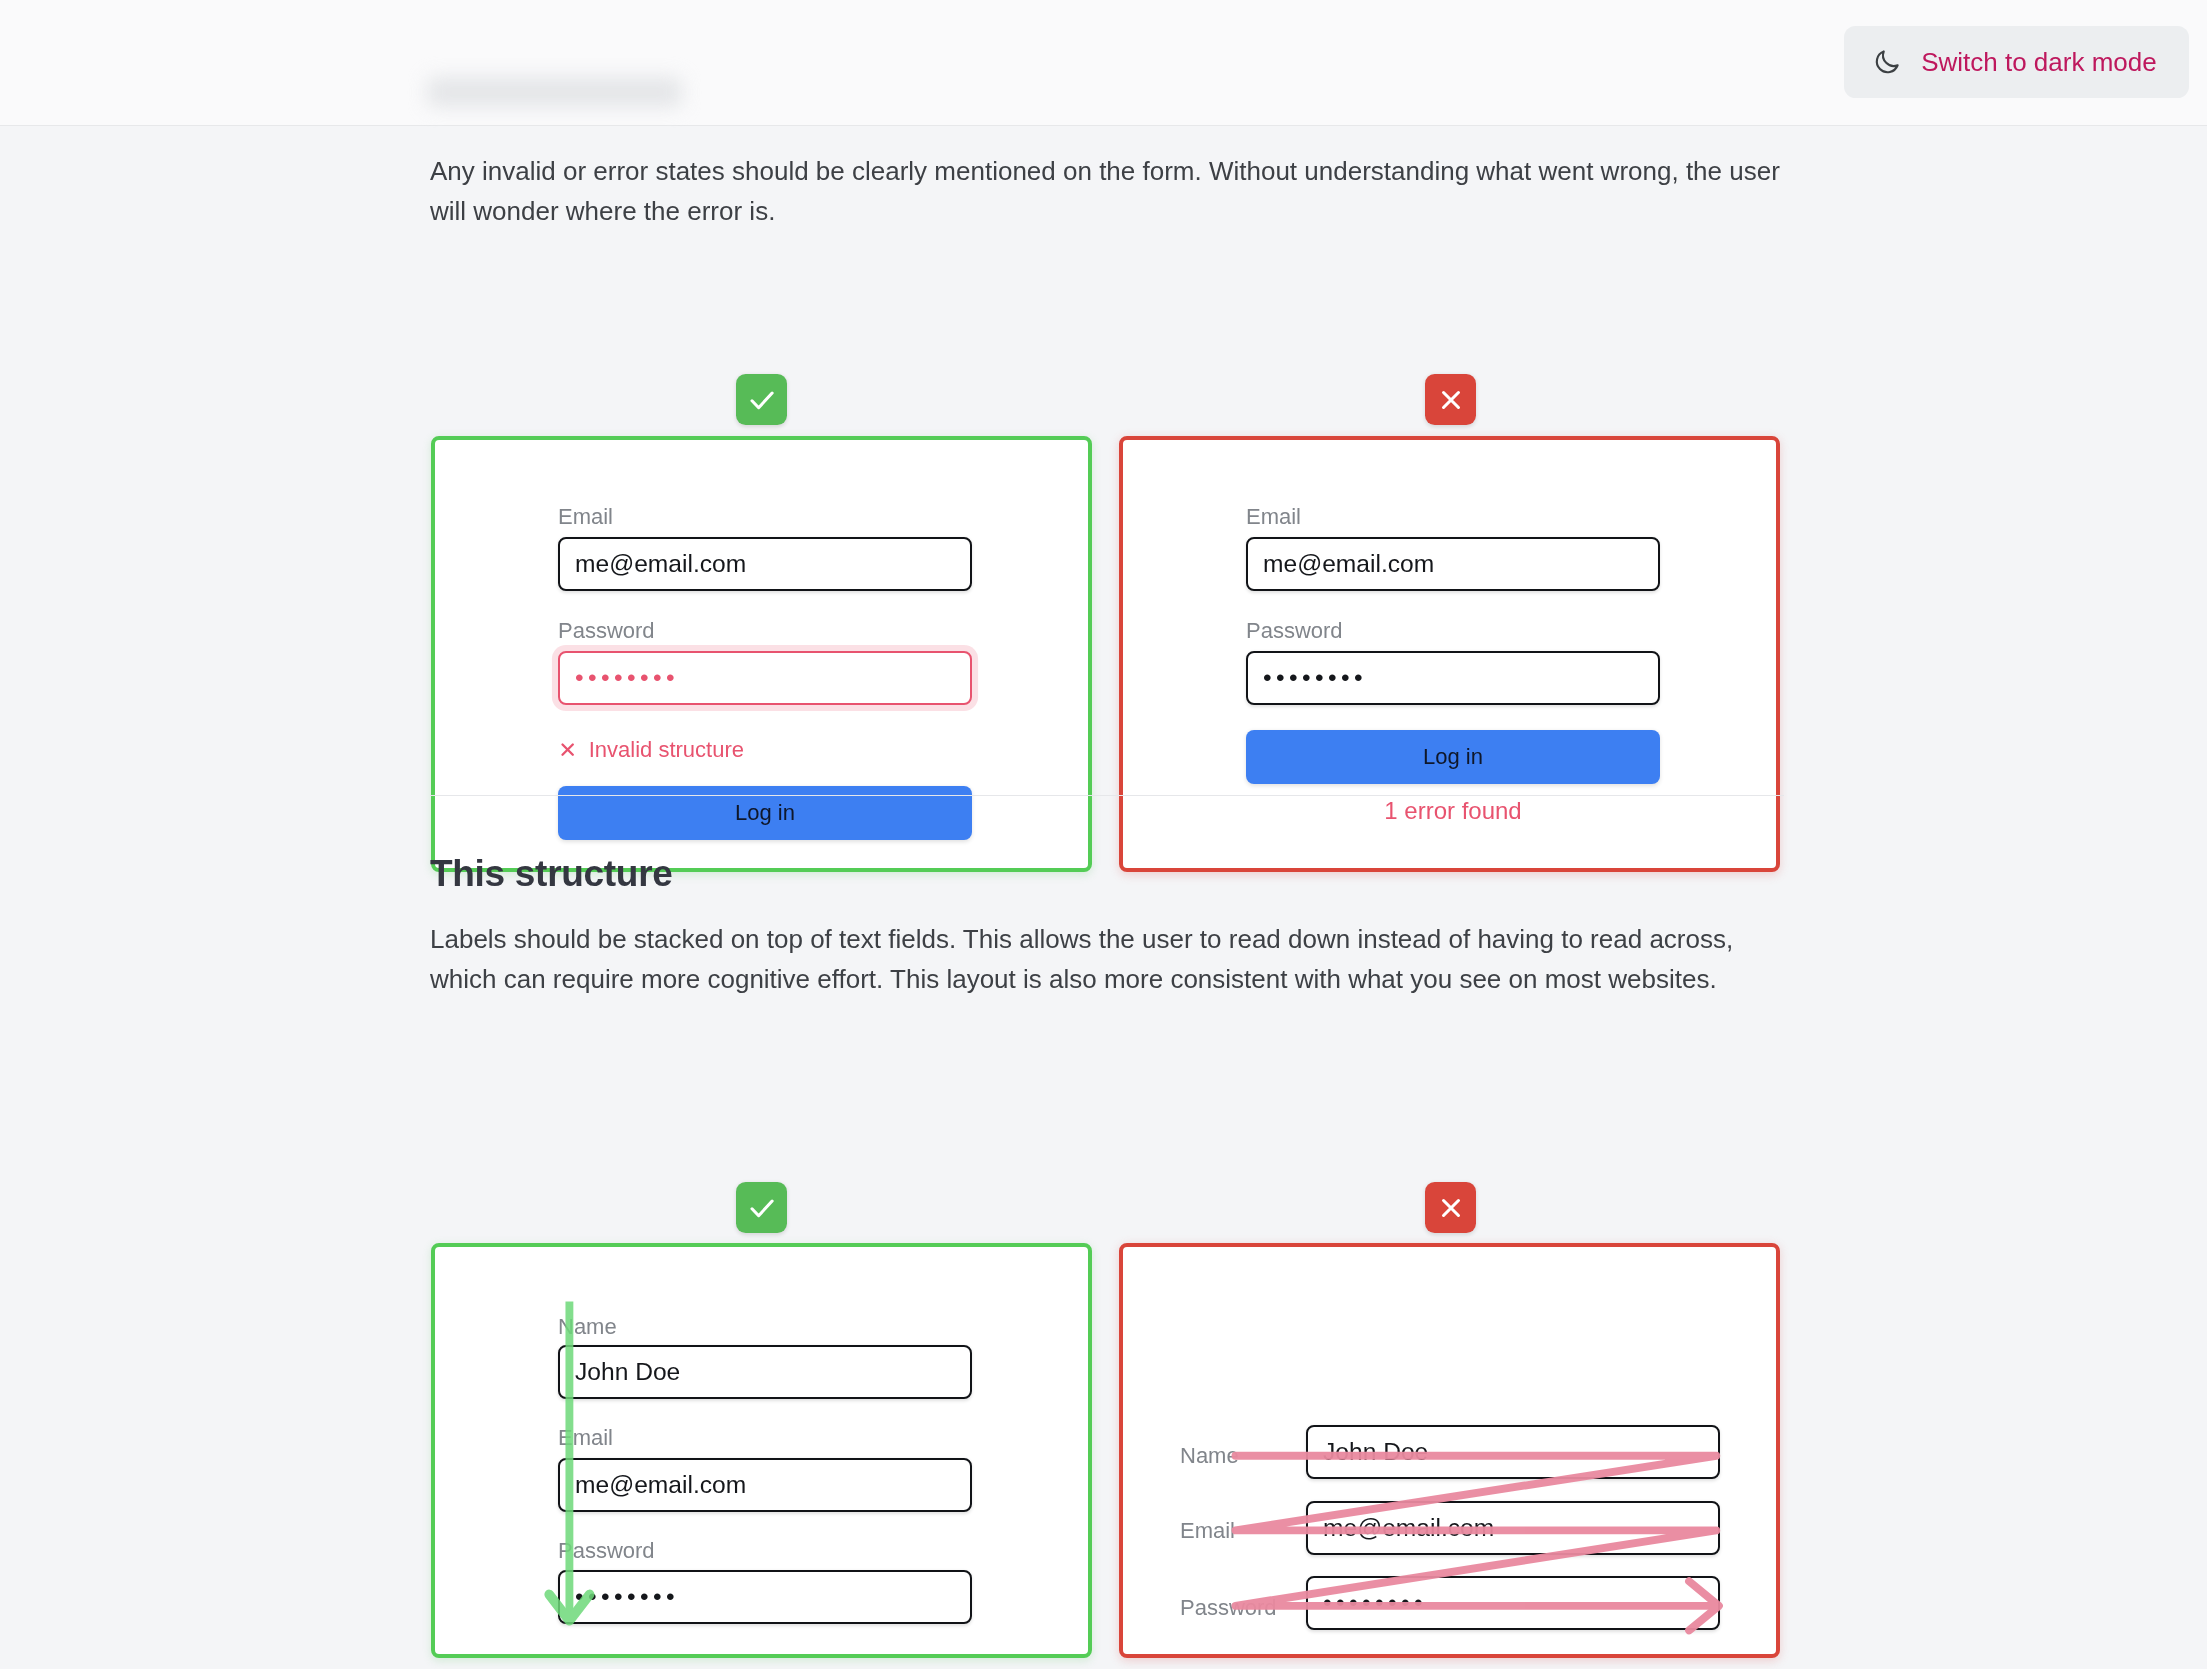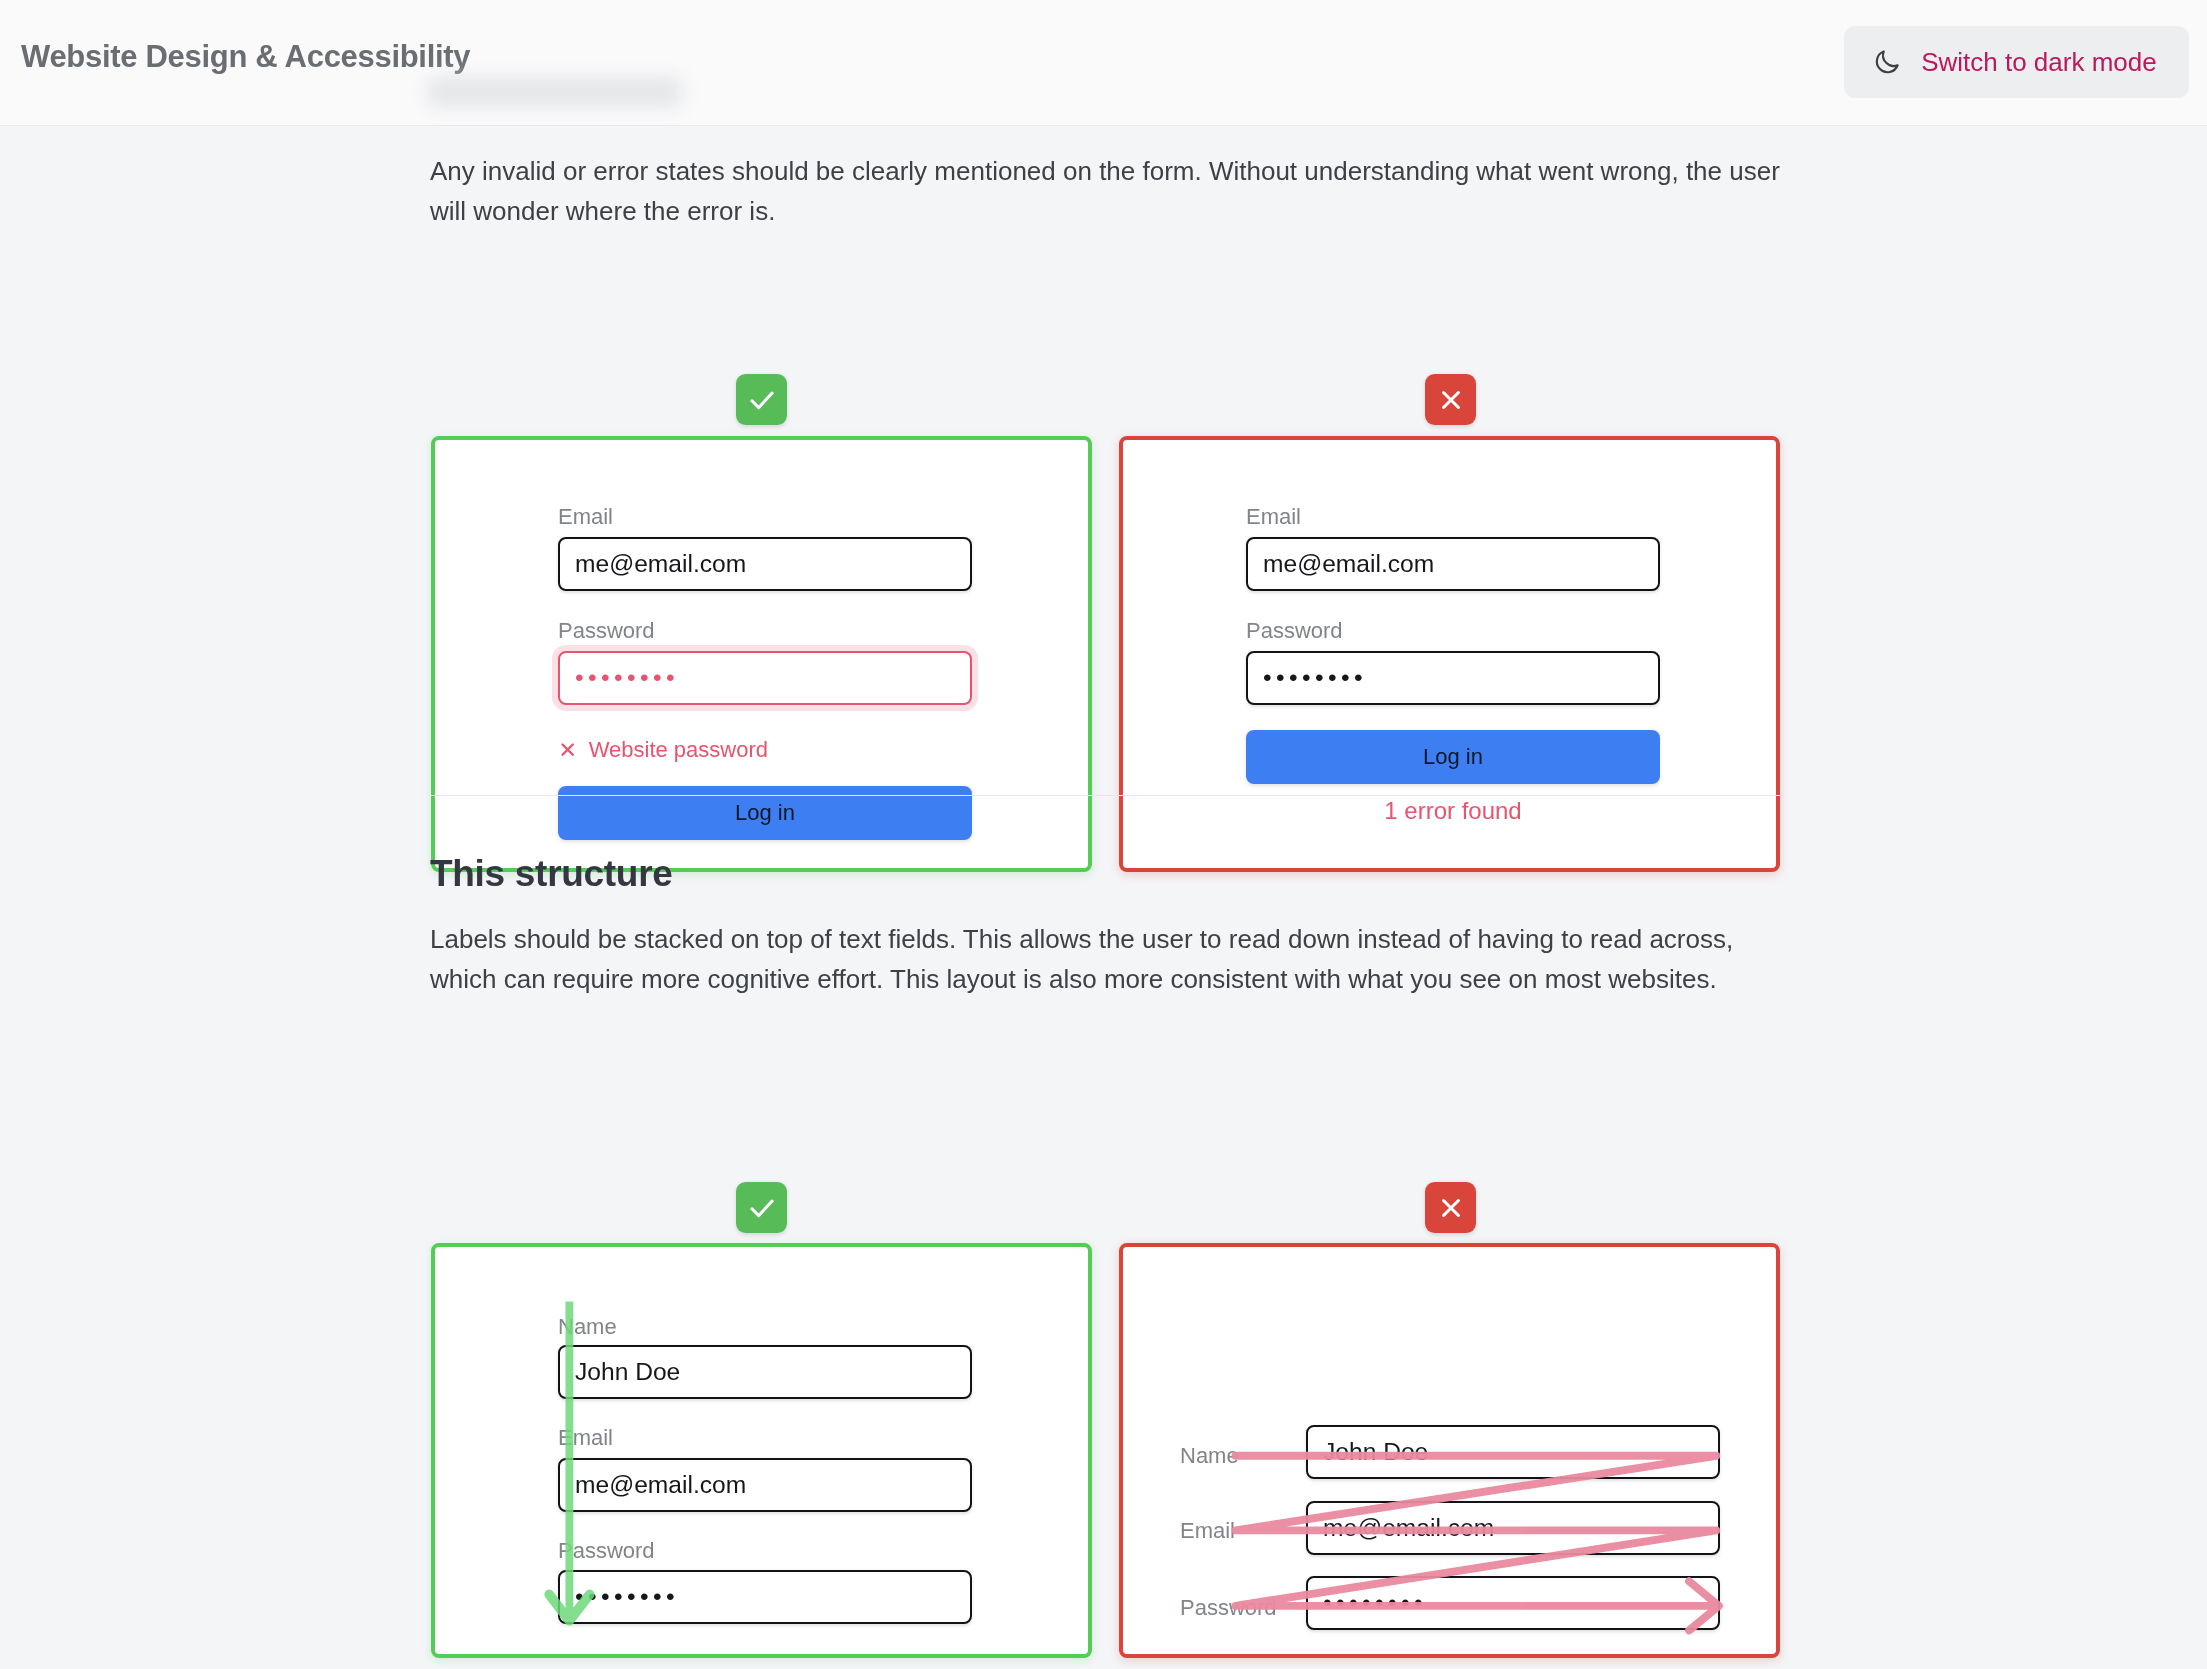--- a/index.html
+++ b/index.html
@@ -207,7 +207,6 @@
 <div id="page">
 
   <div class="header">
-    <div class="header-title">Website Design &amp; Accessibility</div>
     <div class="header-subtitle-blur"></div>
 
     <button class="darkmode-btn">

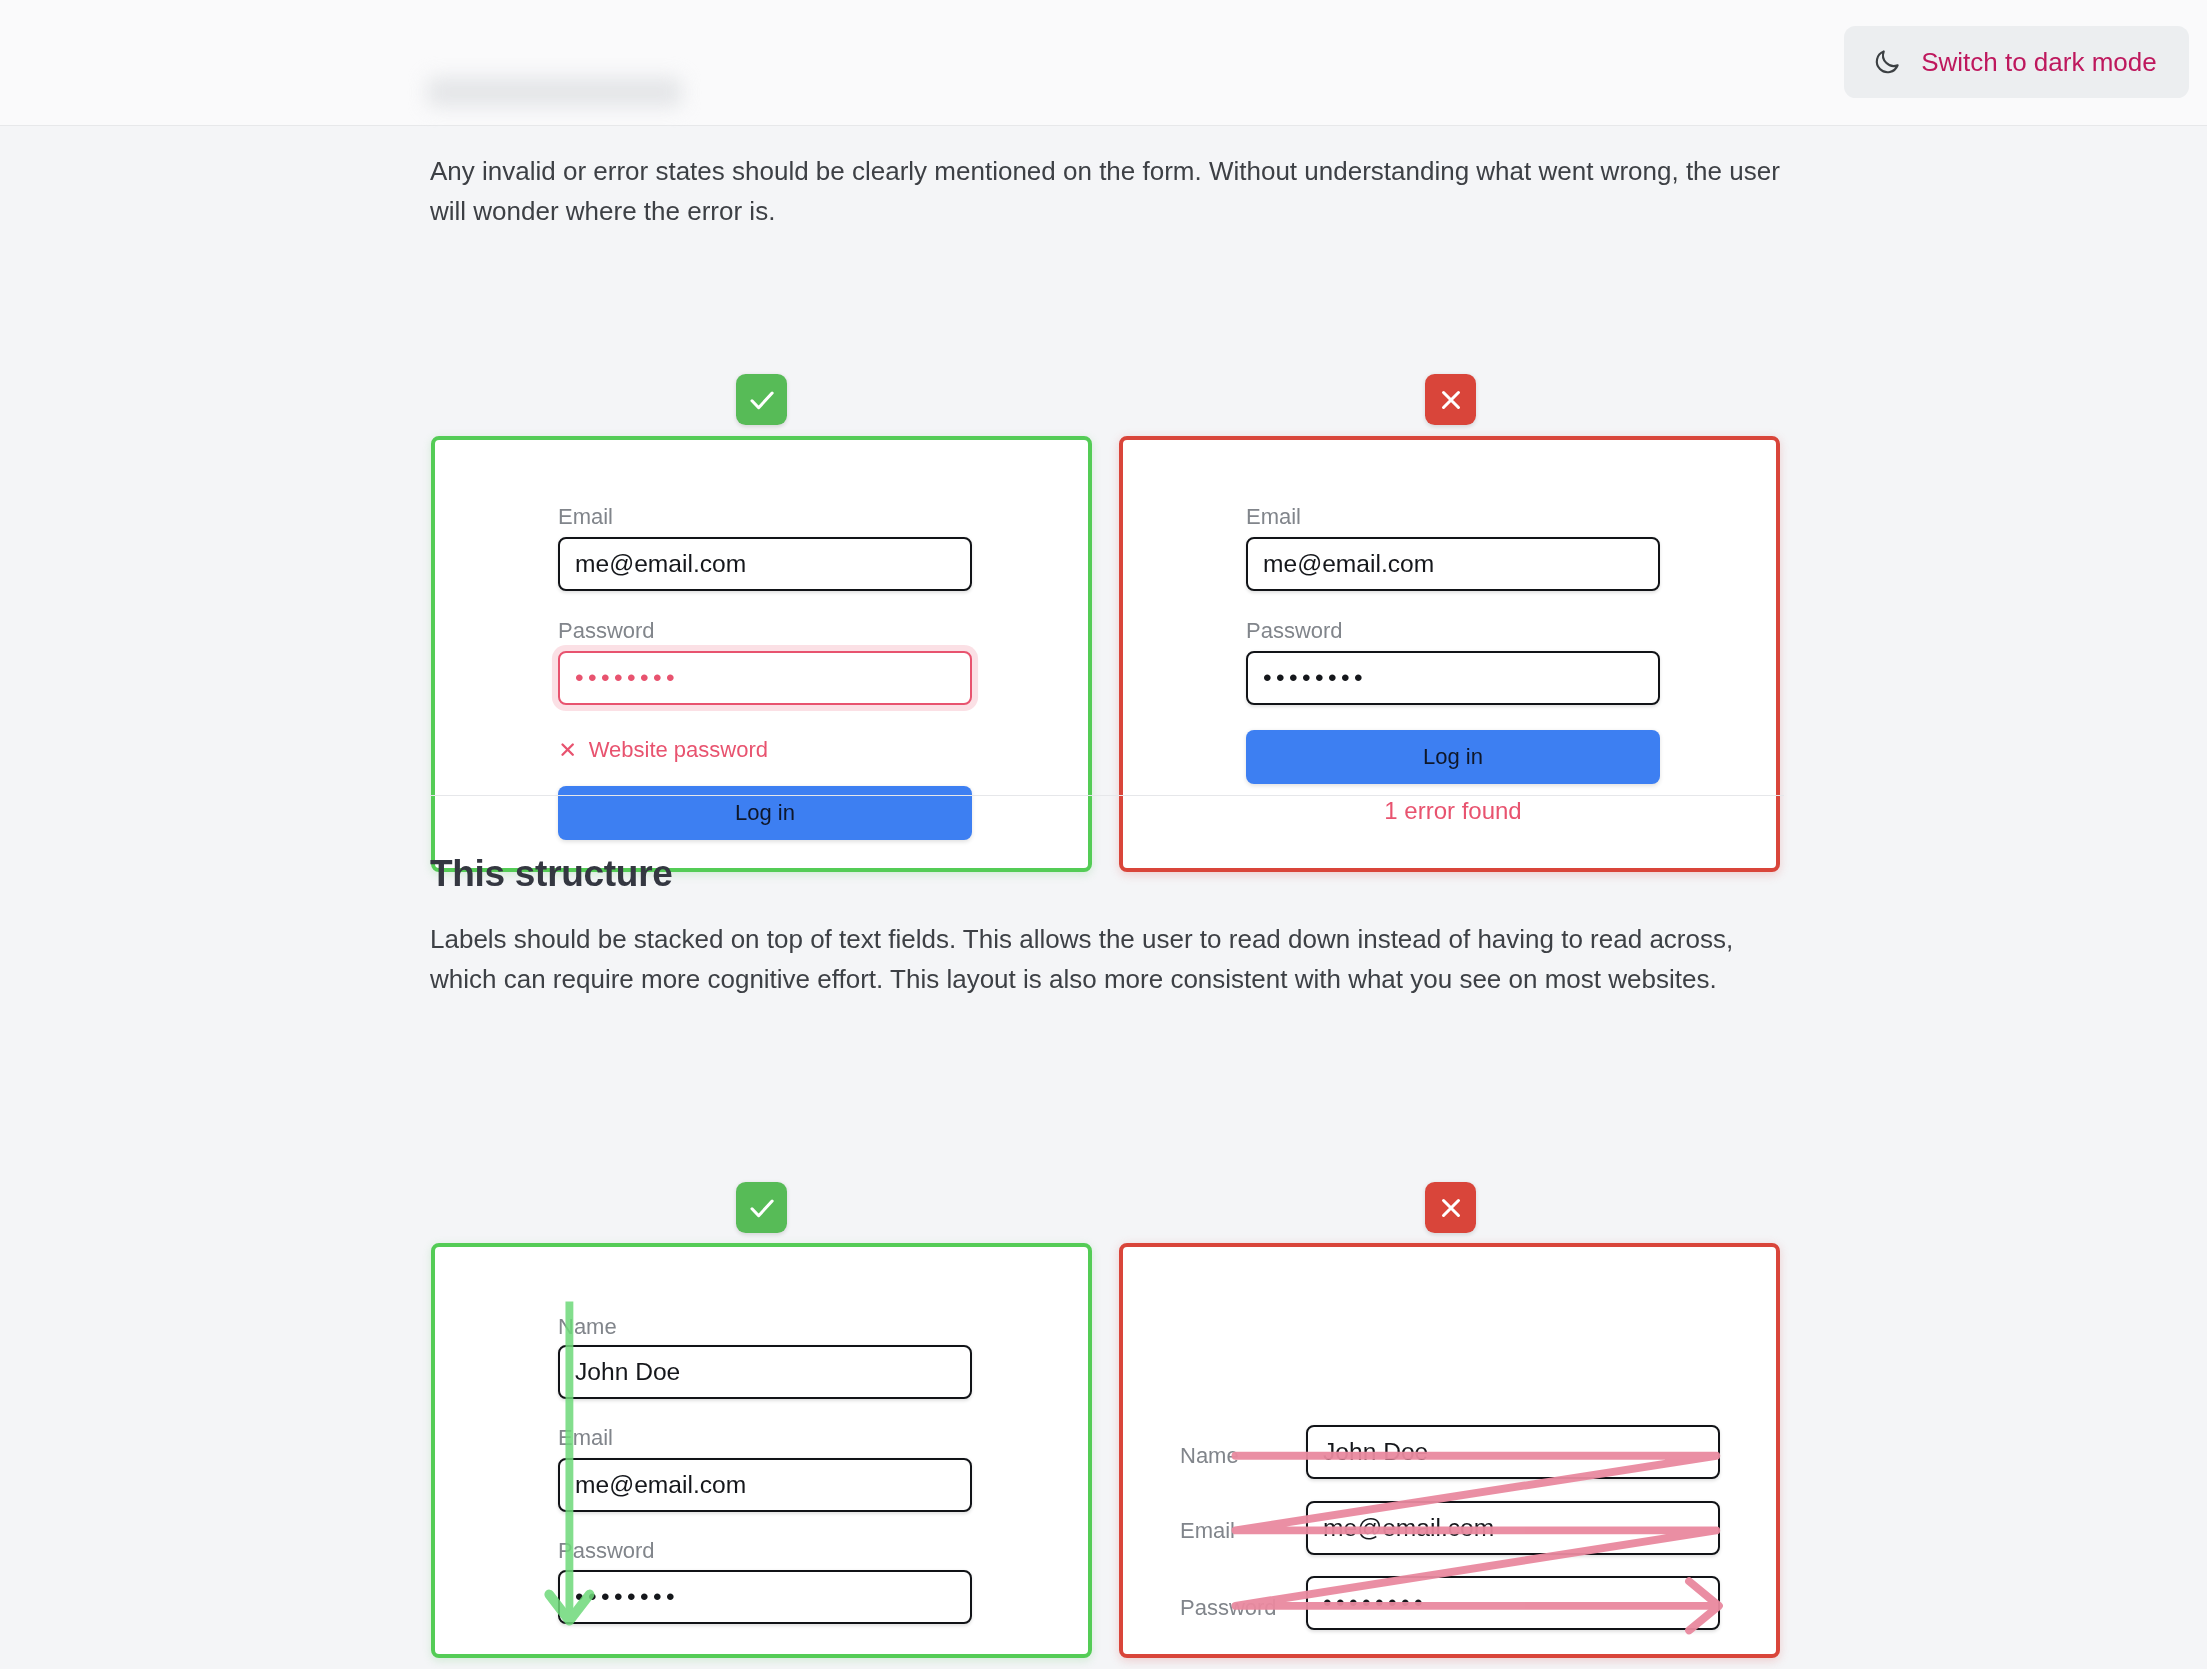--- a/index.html
+++ b/index.html
@@ -253,7 +253,7 @@
             <path d="M5.6 5.6l12.8 12.8M18.4 5.6L5.6 18.4" stroke="#e8536f" stroke-width="2.9" fill="none" stroke-linecap="round"></path>
           </svg>
         </span>
-        <span>Website password</span>
+        <span>Invalid structure</span>
       </div>
 
       <button class="login-btn" style="left:123px; top:346px; width:414px;">Log in</button>

